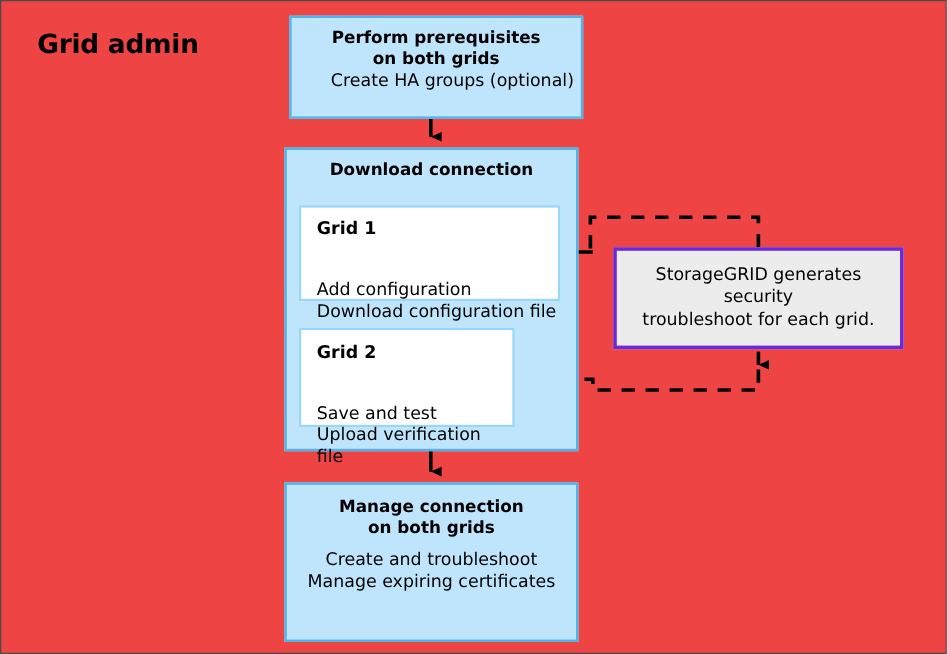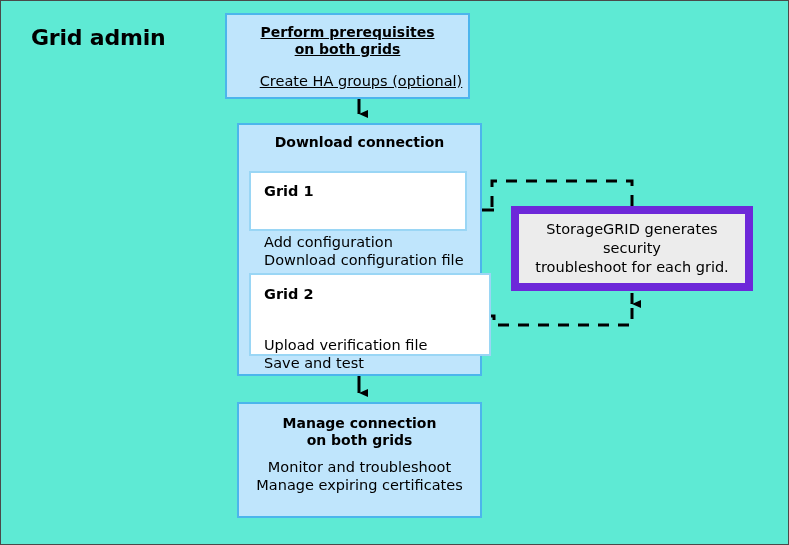--- a/index.html
+++ b/index.html
@@ -11,7 +11,7 @@
     position: relative;
     width: 789px;
     height: 545px;
-    background: #5eead4;
+    background: #ef4444;
     border: 1px solid #4a4a4a;
     box-sizing: border-box;
     overflow: hidden;

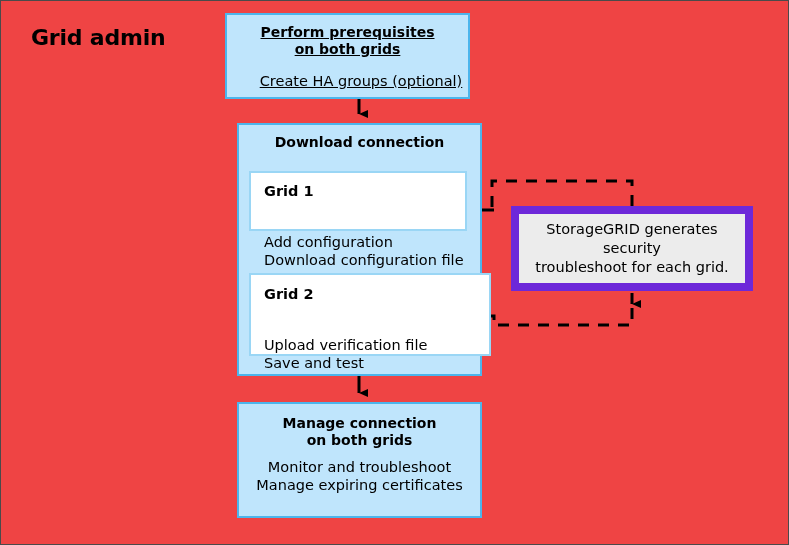--- a/index.html
+++ b/index.html
@@ -86,10 +86,9 @@
 
   
   #box-prereq {
-    left: 224px; top: 12px; width: 245px; height: 86px;
+    left: 240px; top: 12px; width: 245px; height: 86px;
     padding-top: 9px;
     box-sizing: border-box;
-    text-decoration: underline;
   }
   #box-prereq .box-lines { margin-top: 14px; padding-left: 27px; }
 

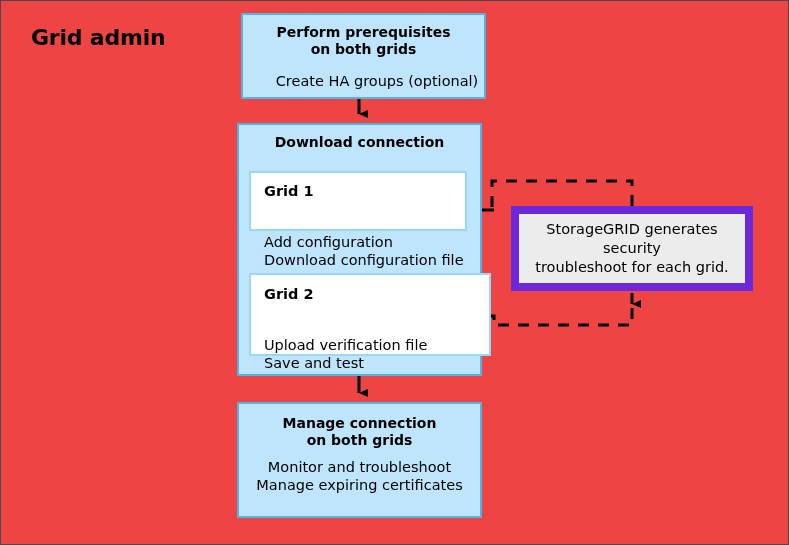--- a/index.html
+++ b/index.html
@@ -90,7 +90,7 @@
     padding-top: 9px;
     box-sizing: border-box;
   }
-  #box-prereq .box-lines { margin-top: 14px; padding-left: 27px; }
+  #box-prereq .box-lines { margin-top: 1px; padding-left: 27px; }
 
   
   #box-configure {

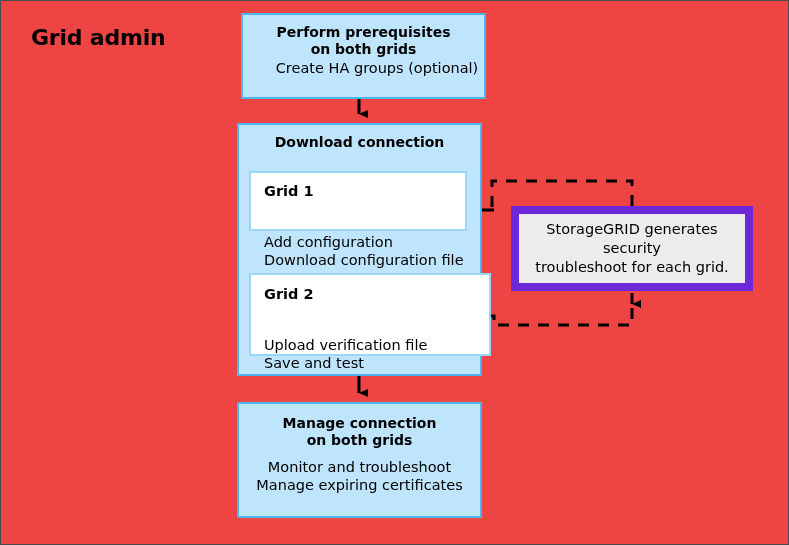--- a/index.html
+++ b/index.html
@@ -100,7 +100,7 @@
   }
 
   #box-grid1 {
-    left: 248px; top: 170px; width: 218px; height: 60px;
+    left: 248px; top: 170px; width: 218px; height: 80px;
     padding: 9px 0 0 13px;
     box-sizing: border-box;
   }

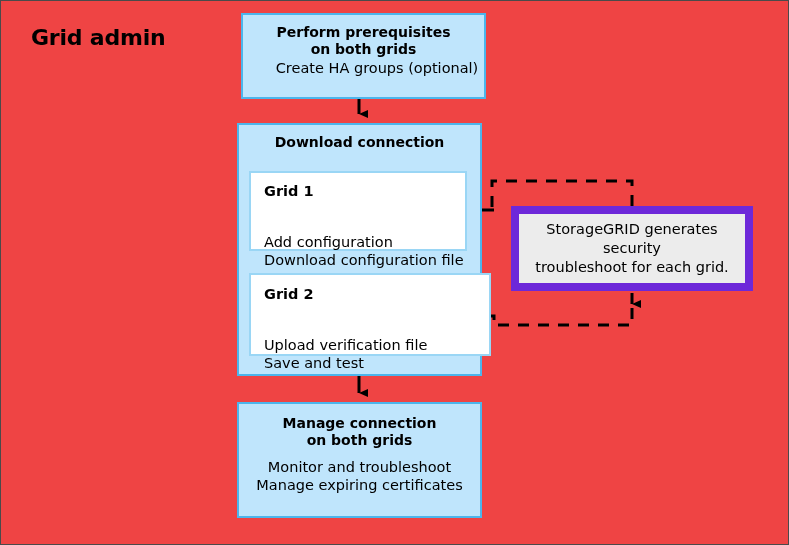--- a/index.html
+++ b/index.html
@@ -46,7 +46,7 @@
   .gray-box {
     position: absolute;
     background: #ececec;
-    border: 8px solid #6d28d9;
+    border: 3px solid #6d28d9;
     box-sizing: border-box;
     display: flex;
     align-items: center;

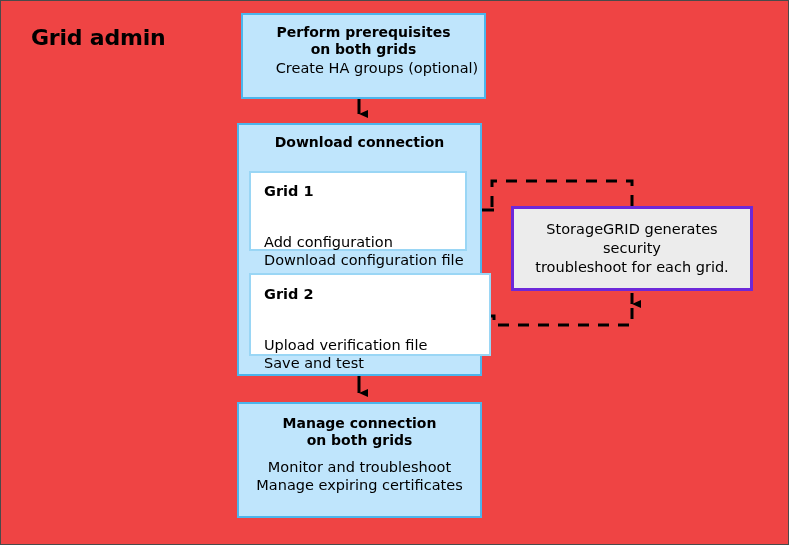--- a/index.html
+++ b/index.html
@@ -105,7 +105,7 @@
     box-sizing: border-box;
   }
   #box-grid2 {
-    left: 248px; top: 272px; width: 242px; height: 83px;
+    left: 248px; top: 272px; width: 180px; height: 83px;
     padding: 10px 0 0 13px;
     box-sizing: border-box;
   }

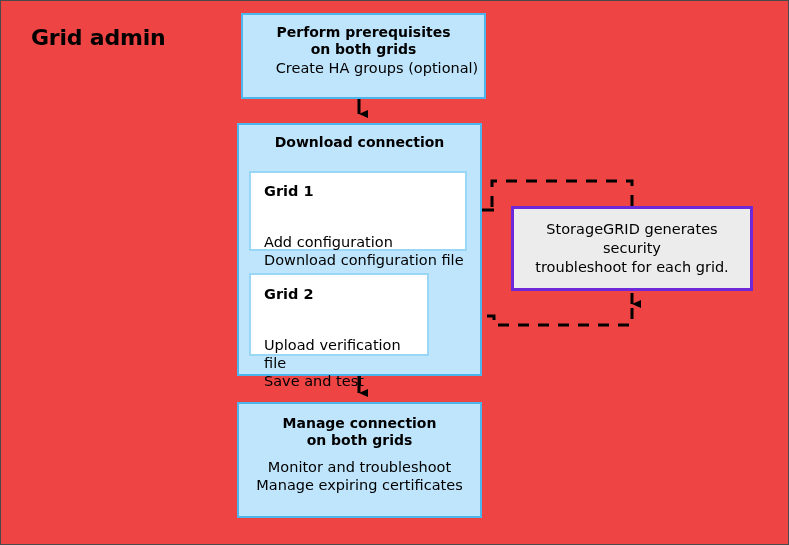--- a/index.html
+++ b/index.html
@@ -199,8 +199,8 @@
   <div class="white-box" id="box-grid2">
     <div class="inline-heading">Grid 2</div>
     <div class="box-lines left">
+      <div>Save and test</div>
       <div>Upload verification file</div>
-      <div>Save and test</div>
     </div>
   </div>
 

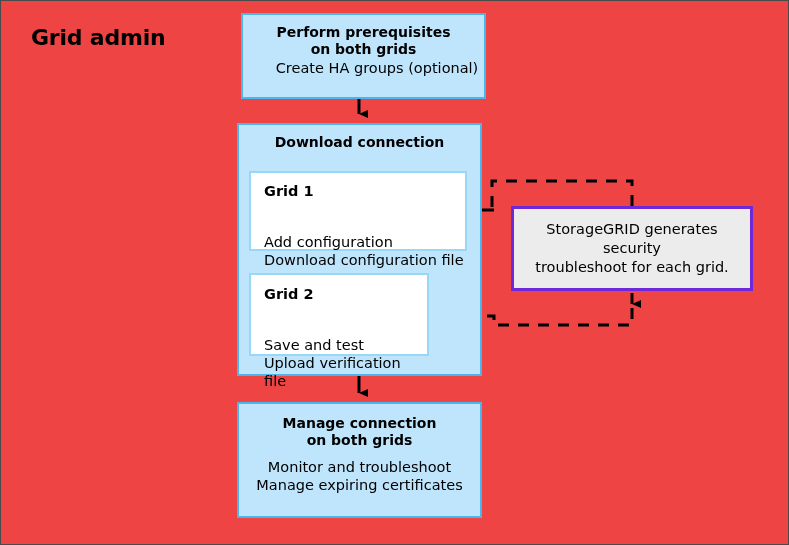--- a/index.html
+++ b/index.html
@@ -112,7 +112,7 @@
 
   
   #box-manage {
-    left: 236px; top: 401px; width: 245px; height: 116px;
+    left: 236px; top: 401px; width: 245px; height: 133px;
     padding-top: 11px;
     box-sizing: border-box;
   }

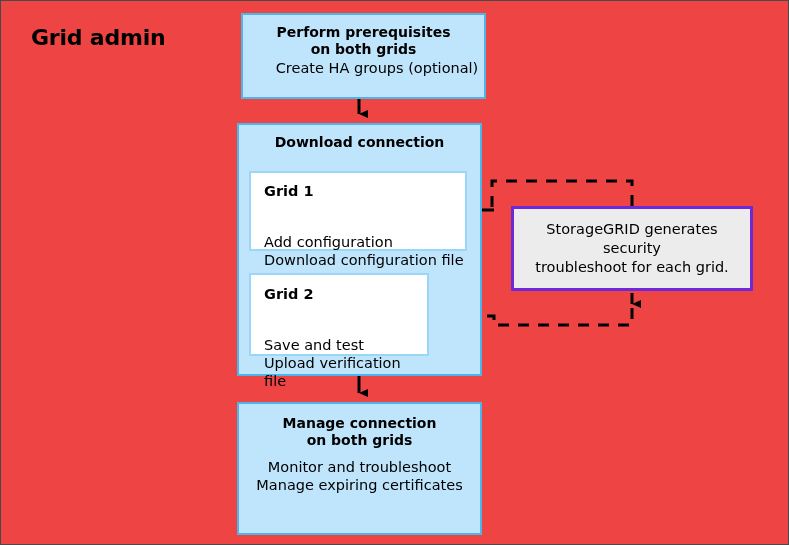--- a/index.html
+++ b/index.html
@@ -210,7 +210,7 @@
       <div>on both grids</div>
     </div>
     <div class="box-lines centered">
-      <div>Monitor and troubleshoot</div>
+      <div>Create and troubleshoot</div>
       <div>Manage expiring certificates</div>
     </div>
   </div>

